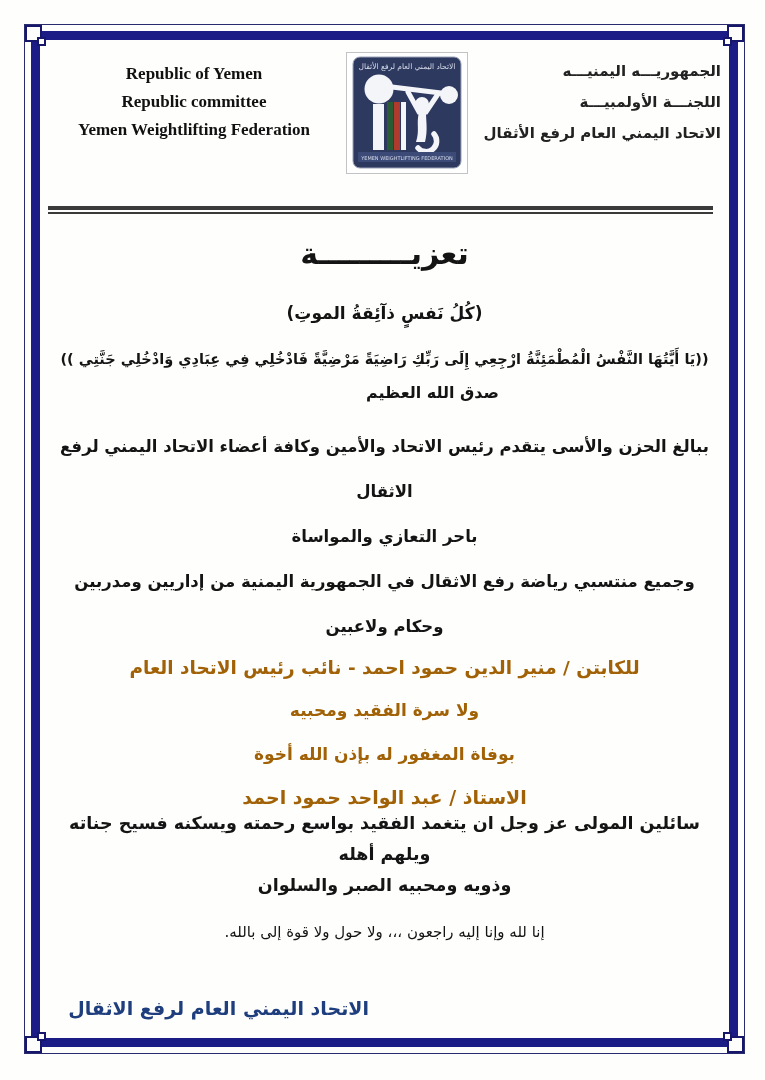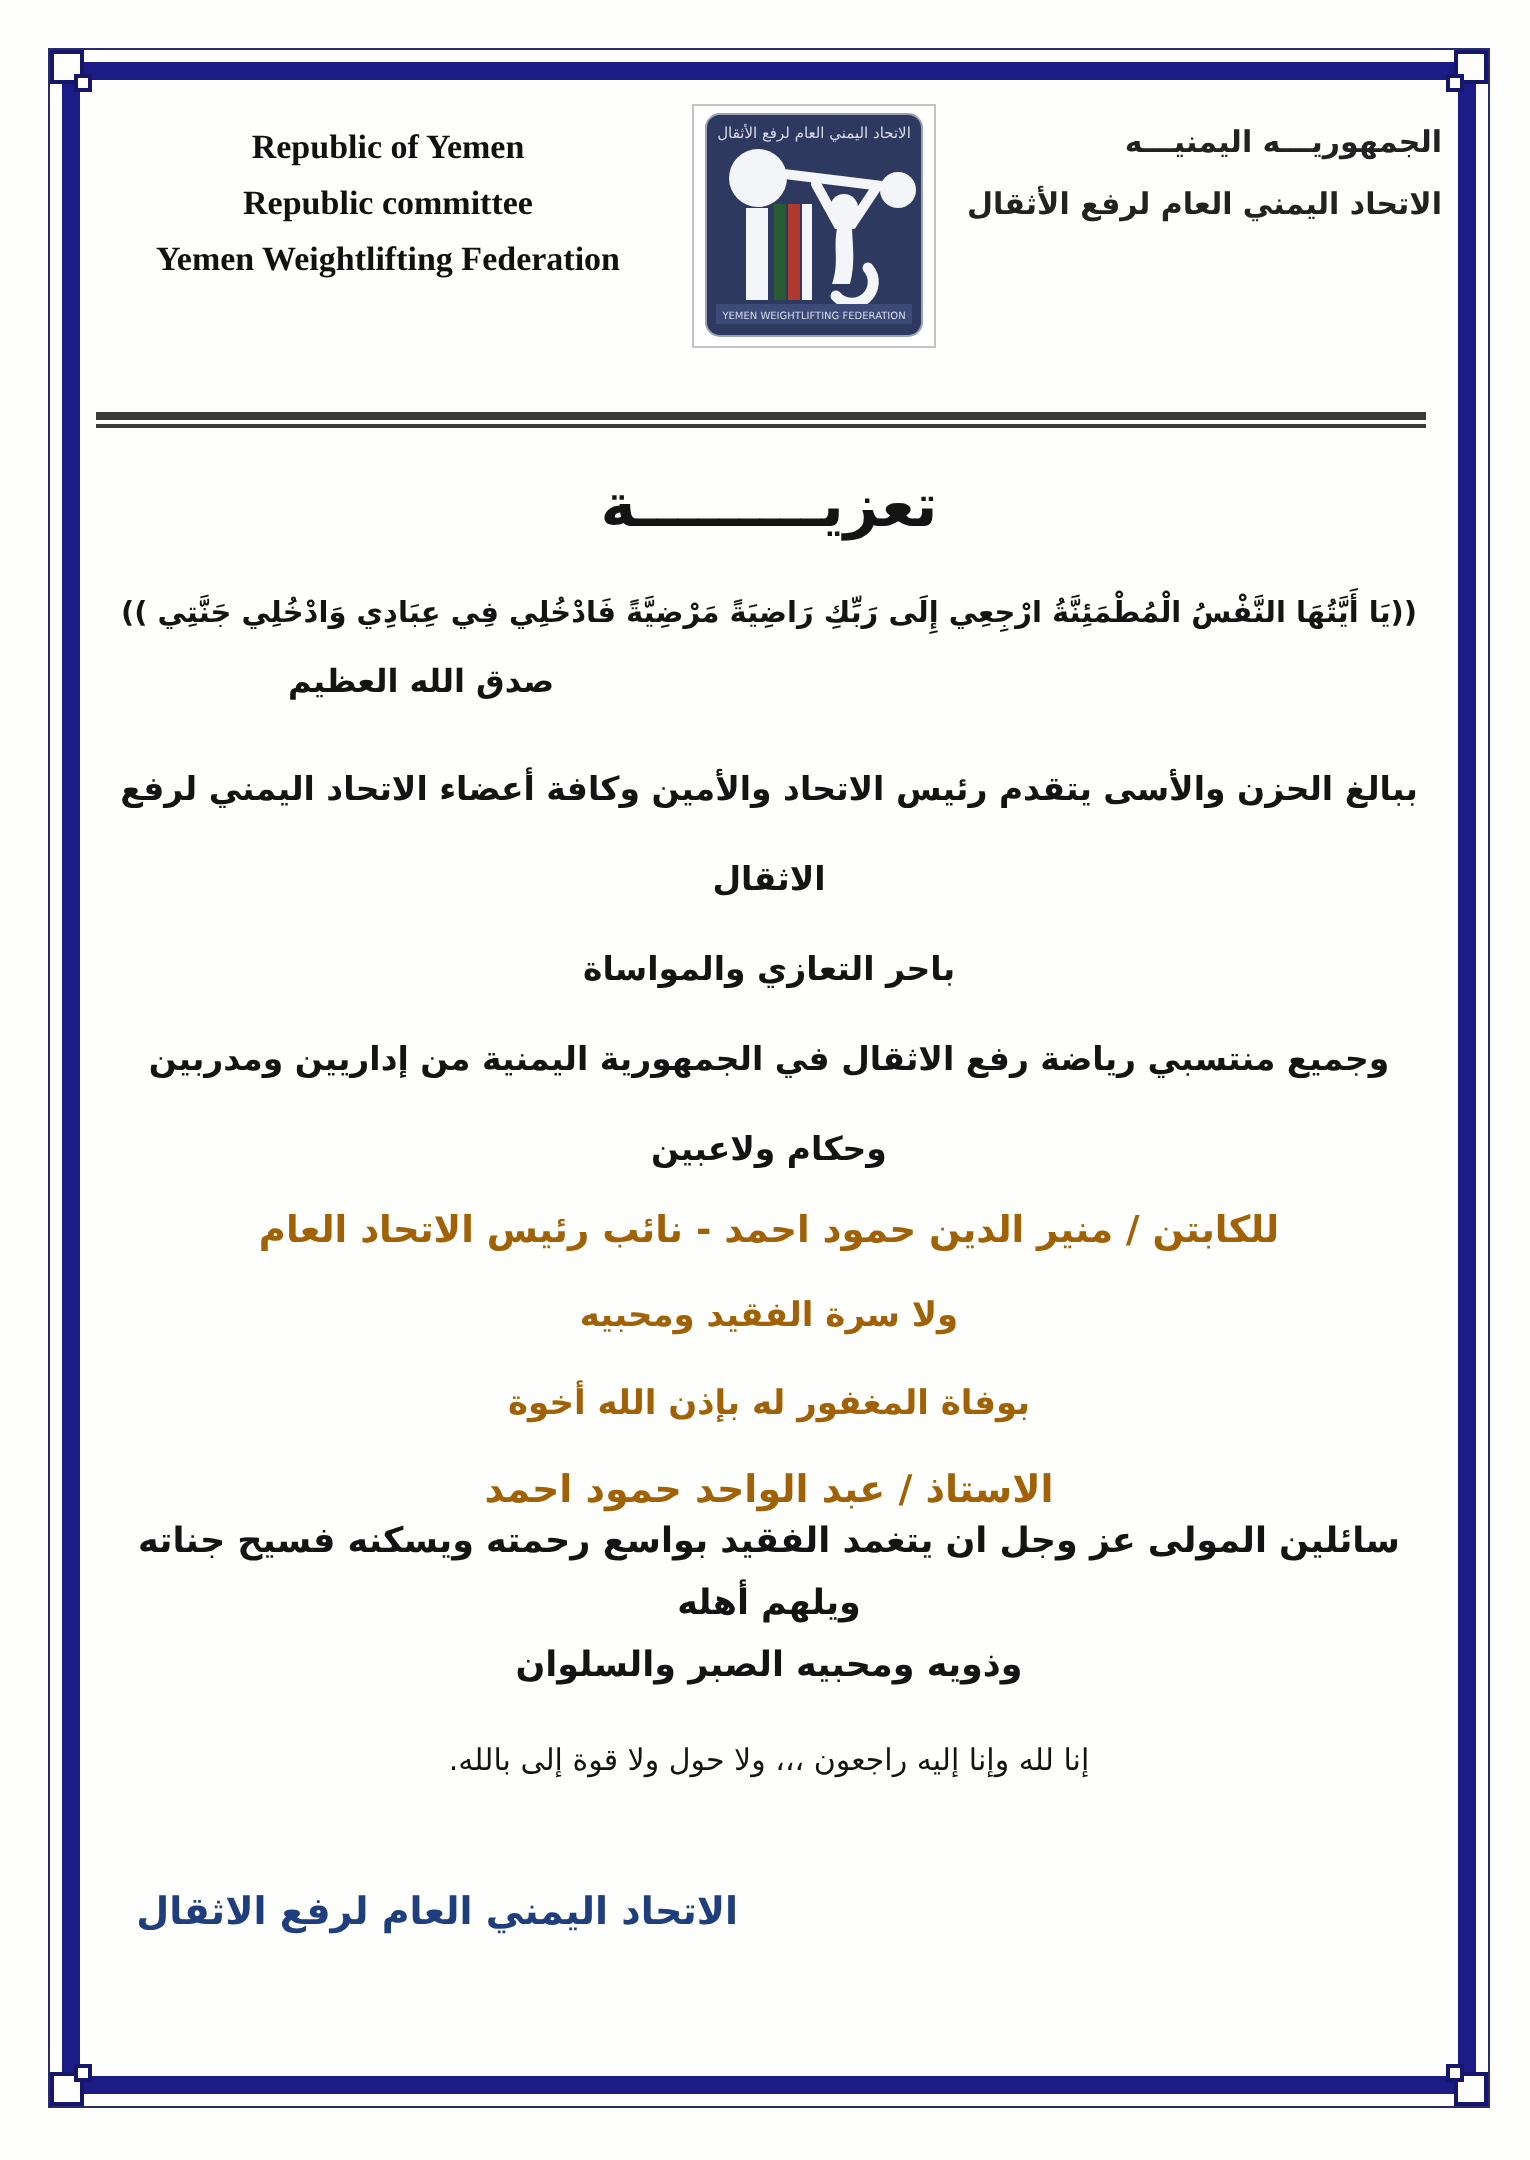--- a/index.html
+++ b/index.html
@@ -128,6 +128,7 @@
 
       <div class="hdr-ar">
         <div>الجمهوريـــه اليمنيـــه</div>
+        <div>اللجنـــة الأولمبيـــة</div>
         <div>الاتحاد اليمني العام لرفع الأثقال</div>
       </div>
     </div>

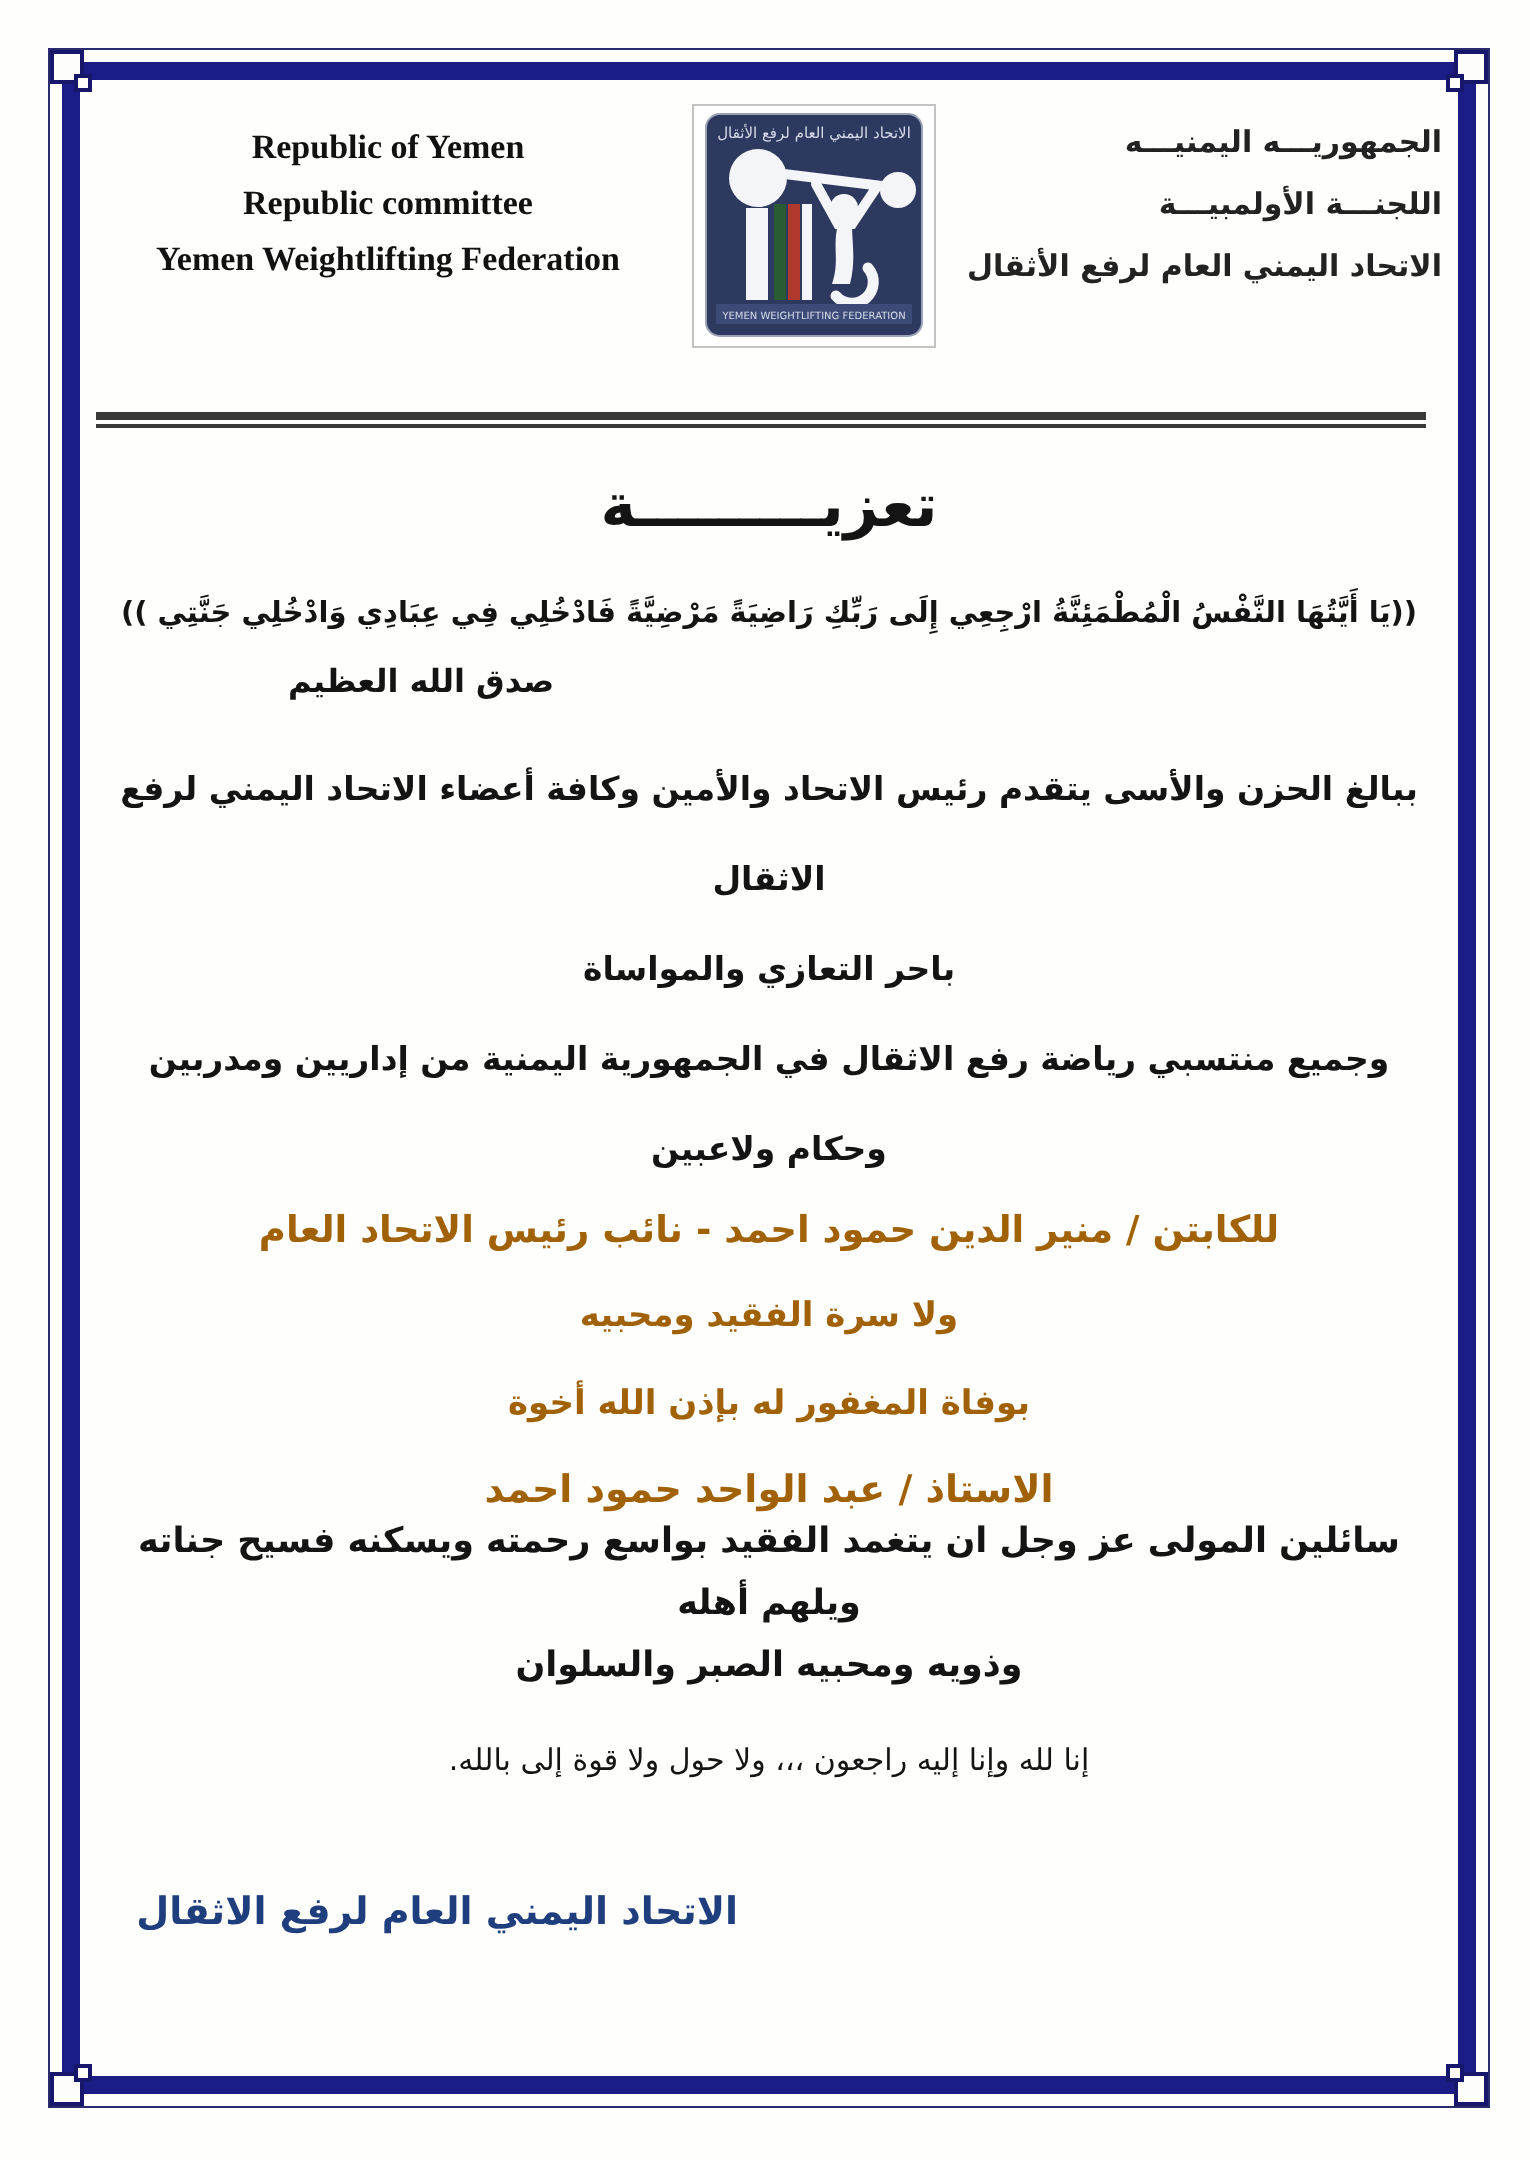--- a/index.html
+++ b/index.html
@@ -137,6 +137,7 @@
 
     <div class="doc-title ar">تعزيـــــــــة</div>
 
+    <div class="epigraph ar">(كُلُ نَفسٍ ذآئِقةُ الموتِ)</div>
 
     <div class="verse ar">((يَا أَيَّتُهَا النَّفْسُ الْمُطْمَئِنَّةُ ارْجِعِي إِلَى رَبِّكِ رَاضِيَةً مَرْضِيَّةً فَادْخُلِي فِي عِبَادِي وَادْخُلِي جَنَّتِي ))</div>
 

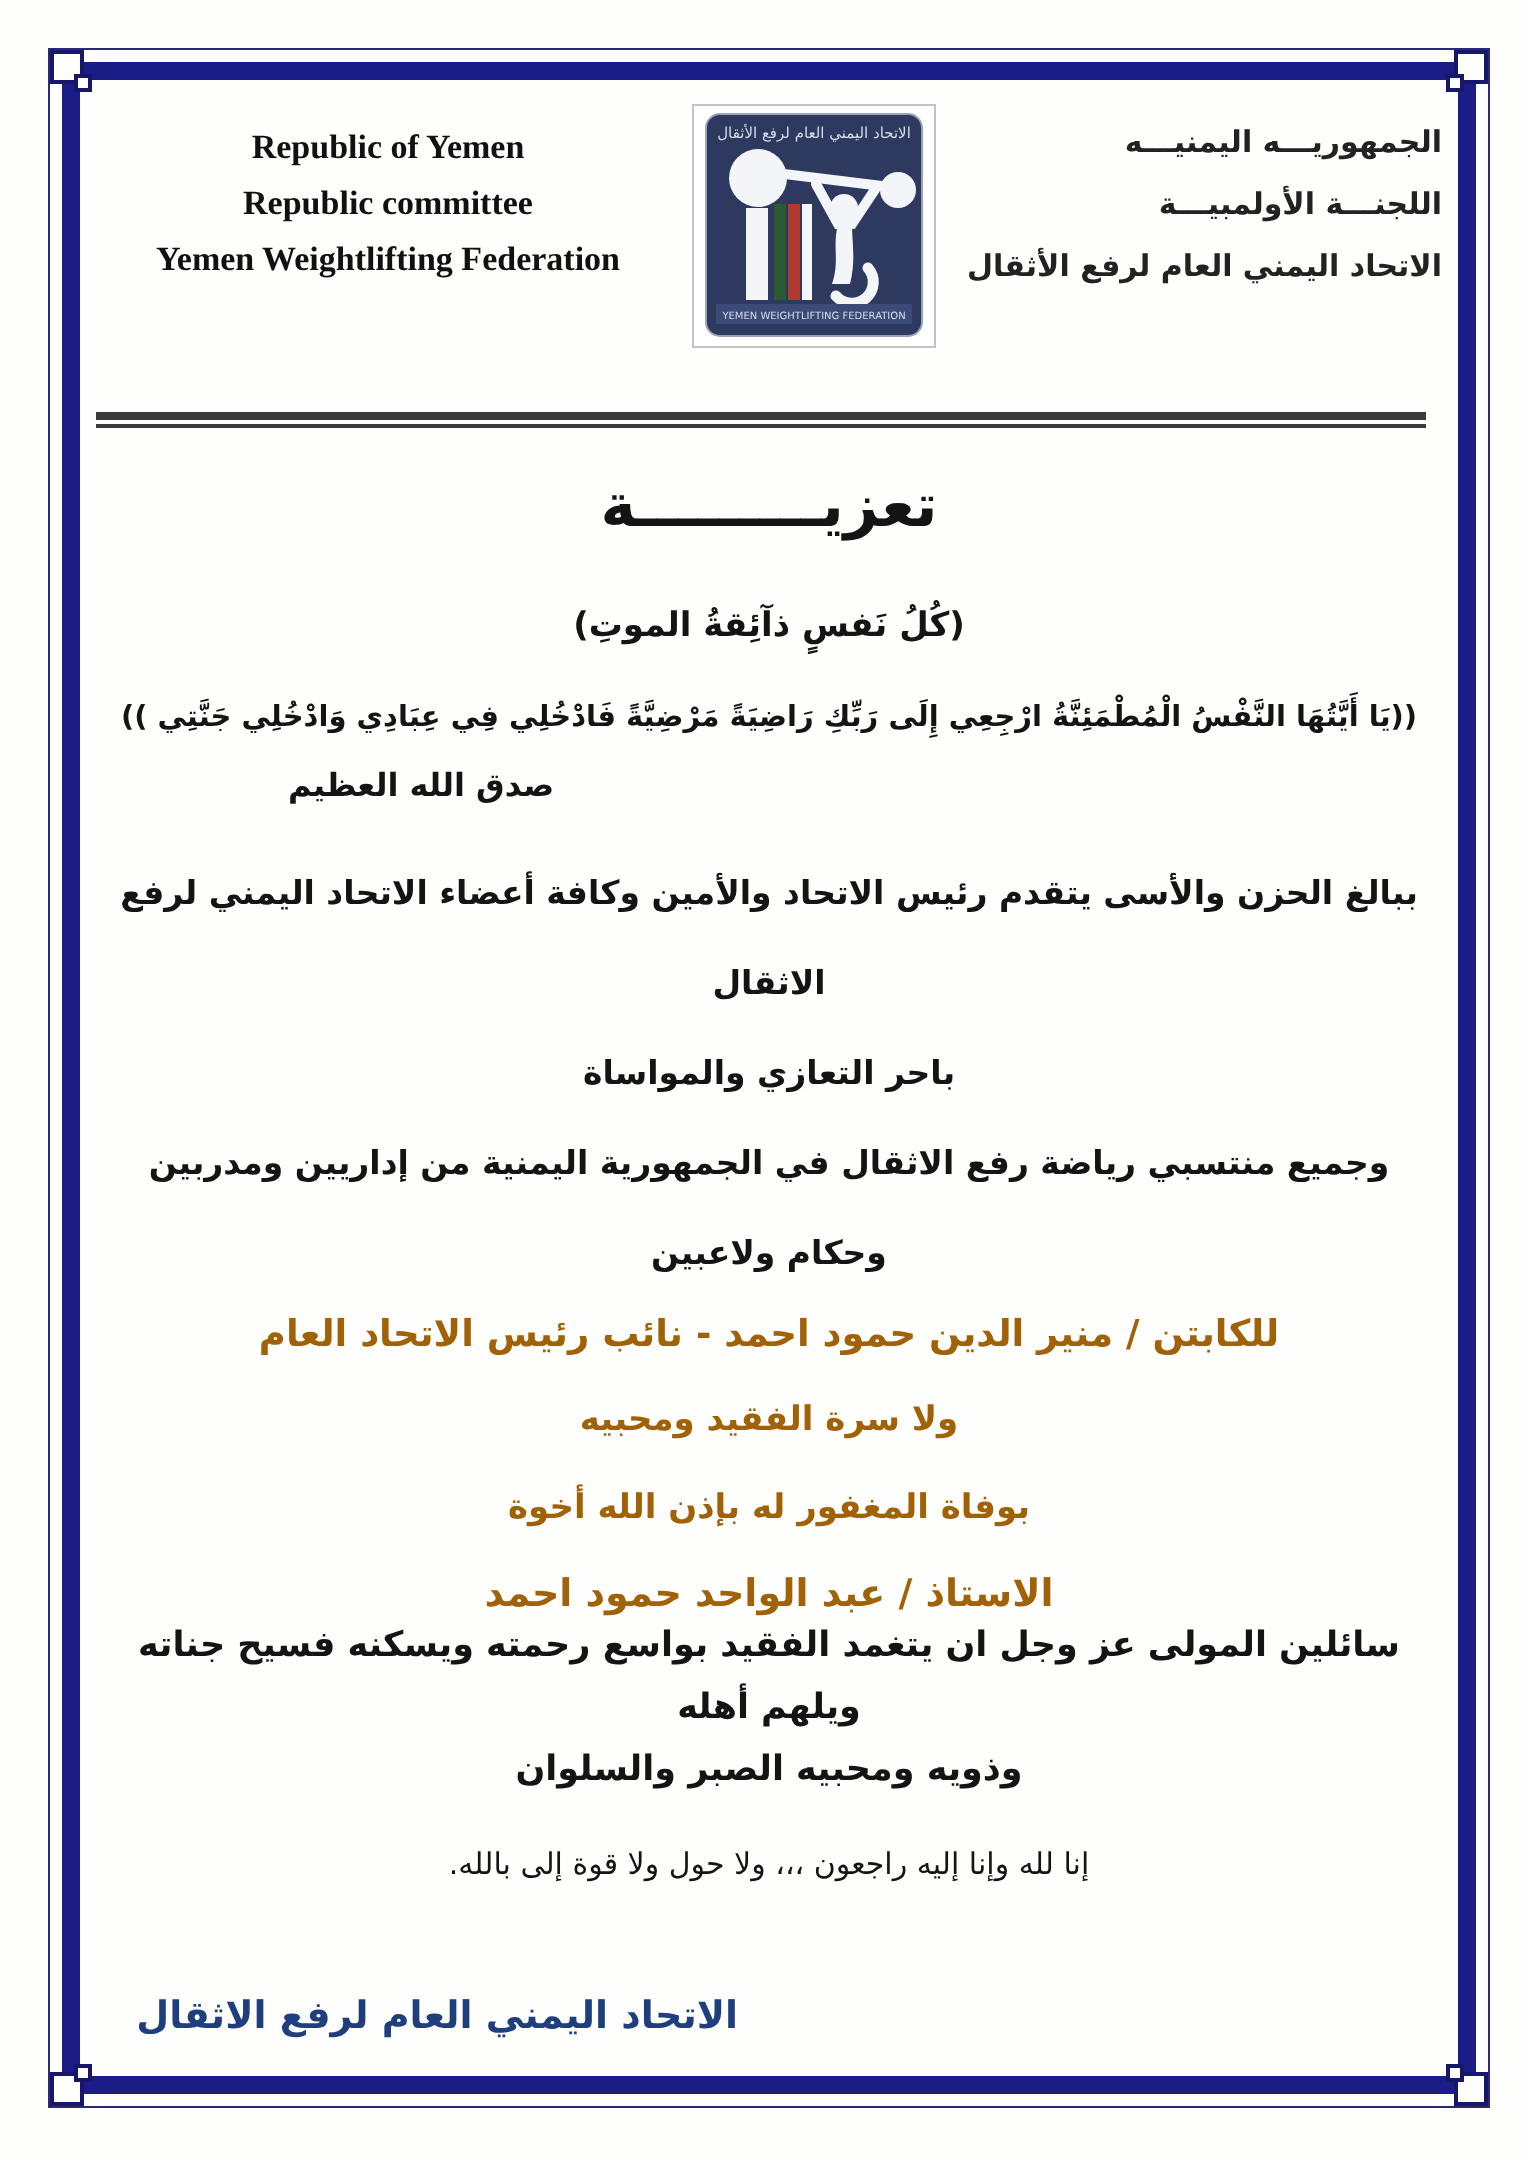--- a/index.html
+++ b/index.html
@@ -60,7 +60,7 @@
     white-space:nowrap;color:#141414;
   }
   .attribution{
-    direction:rtl;margin-top:16px;text-align:left;margin-left:96px;
+    direction:rtl;margin-top:16px;text-align:center;margin-left:96px;
     font-size:16px;font-weight:bold;color:#141414;
   }
   .para1{margin-top:22px;text-align:center;font-weight:bold;font-size:16.5px;

